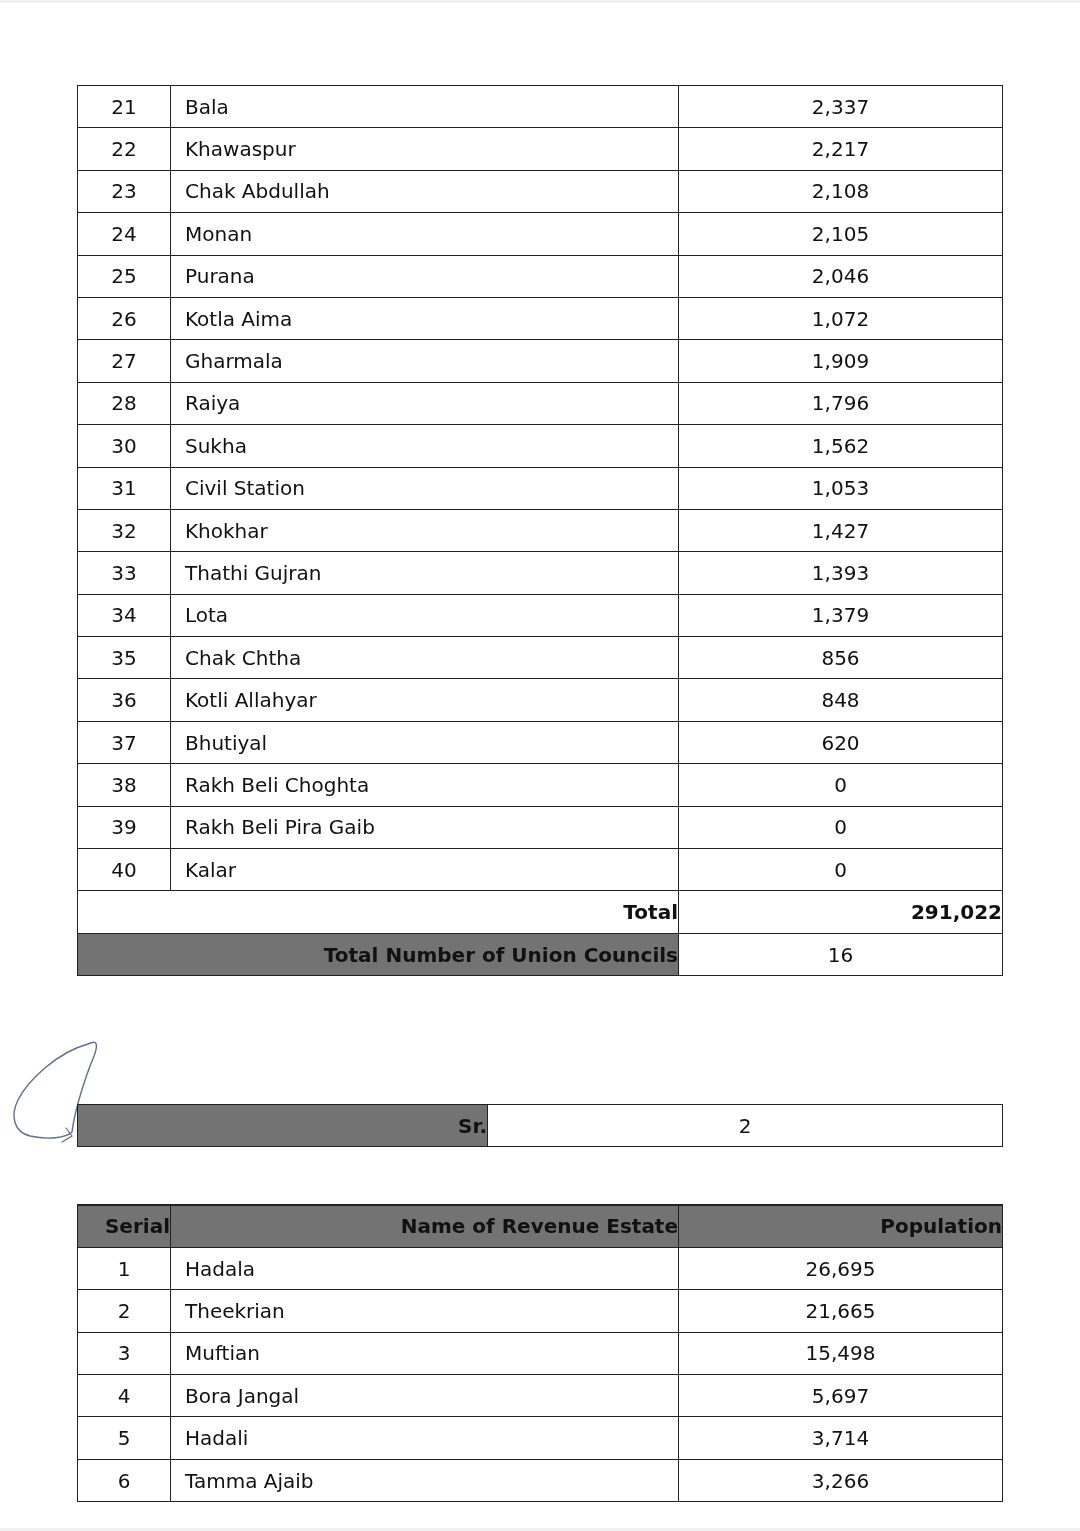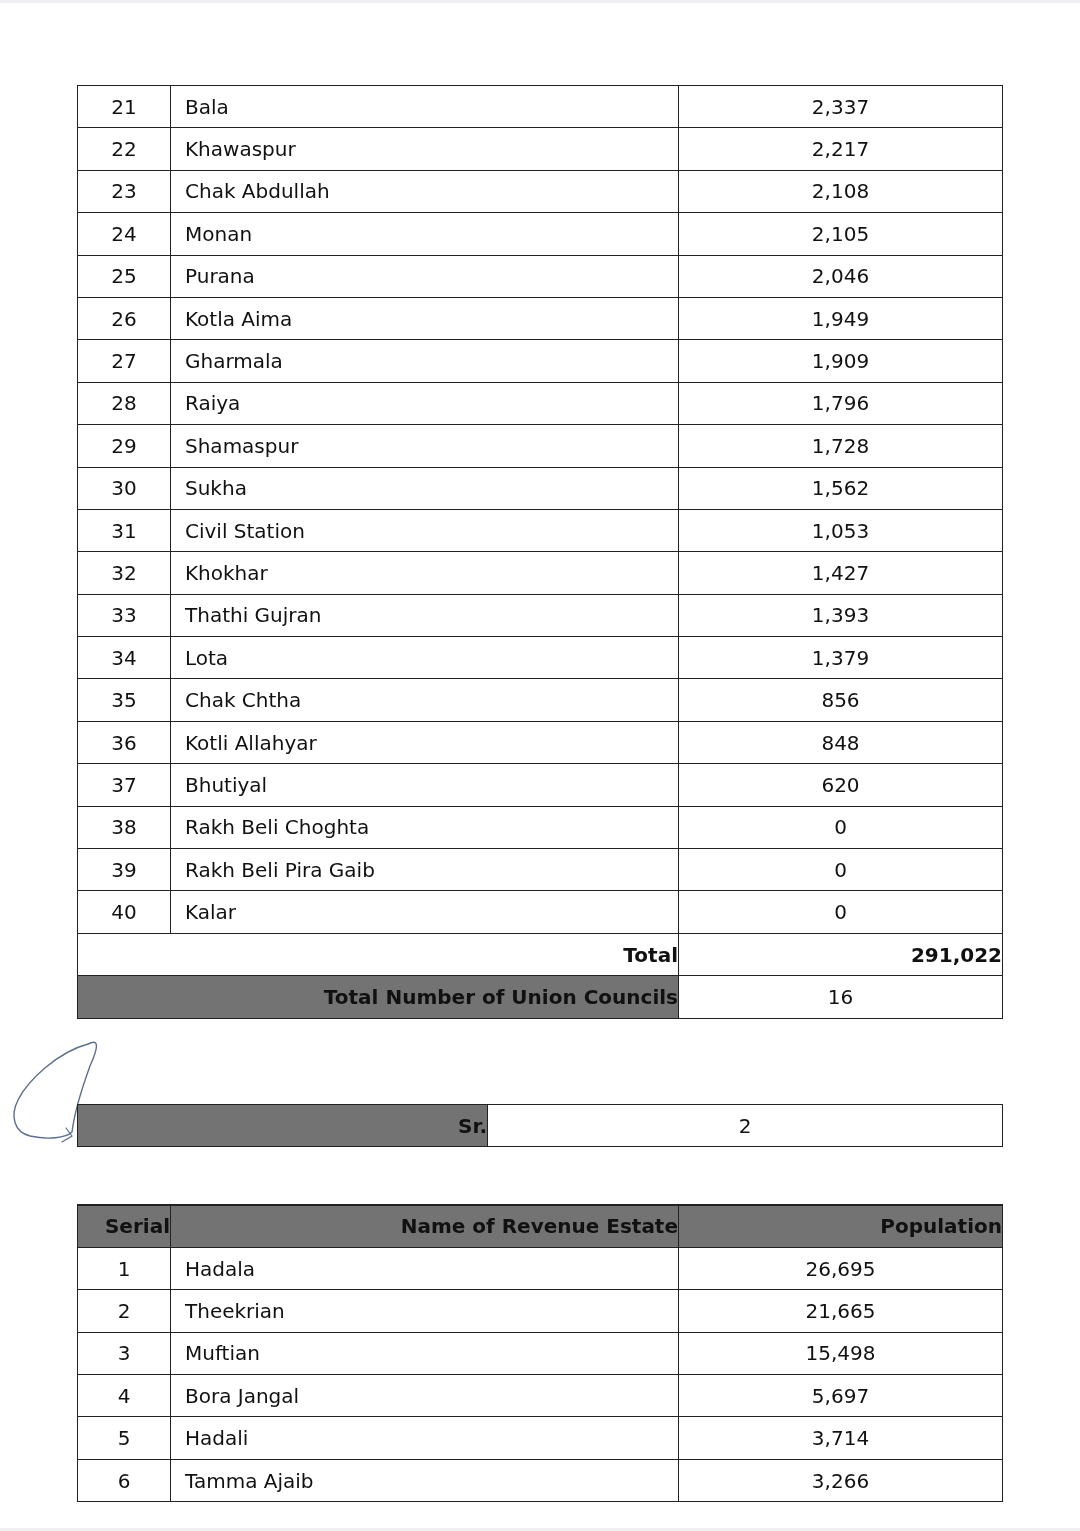--- a/index.html
+++ b/index.html
@@ -83,7 +83,7 @@
     <tr>
         <td class="c">26</td>
         <td class="l">Kotla Aima</td>
-        <td class="c">1,949</td>
+        <td class="c">1,072</td>
       </tr>
     <tr>
         <td class="c">27</td>

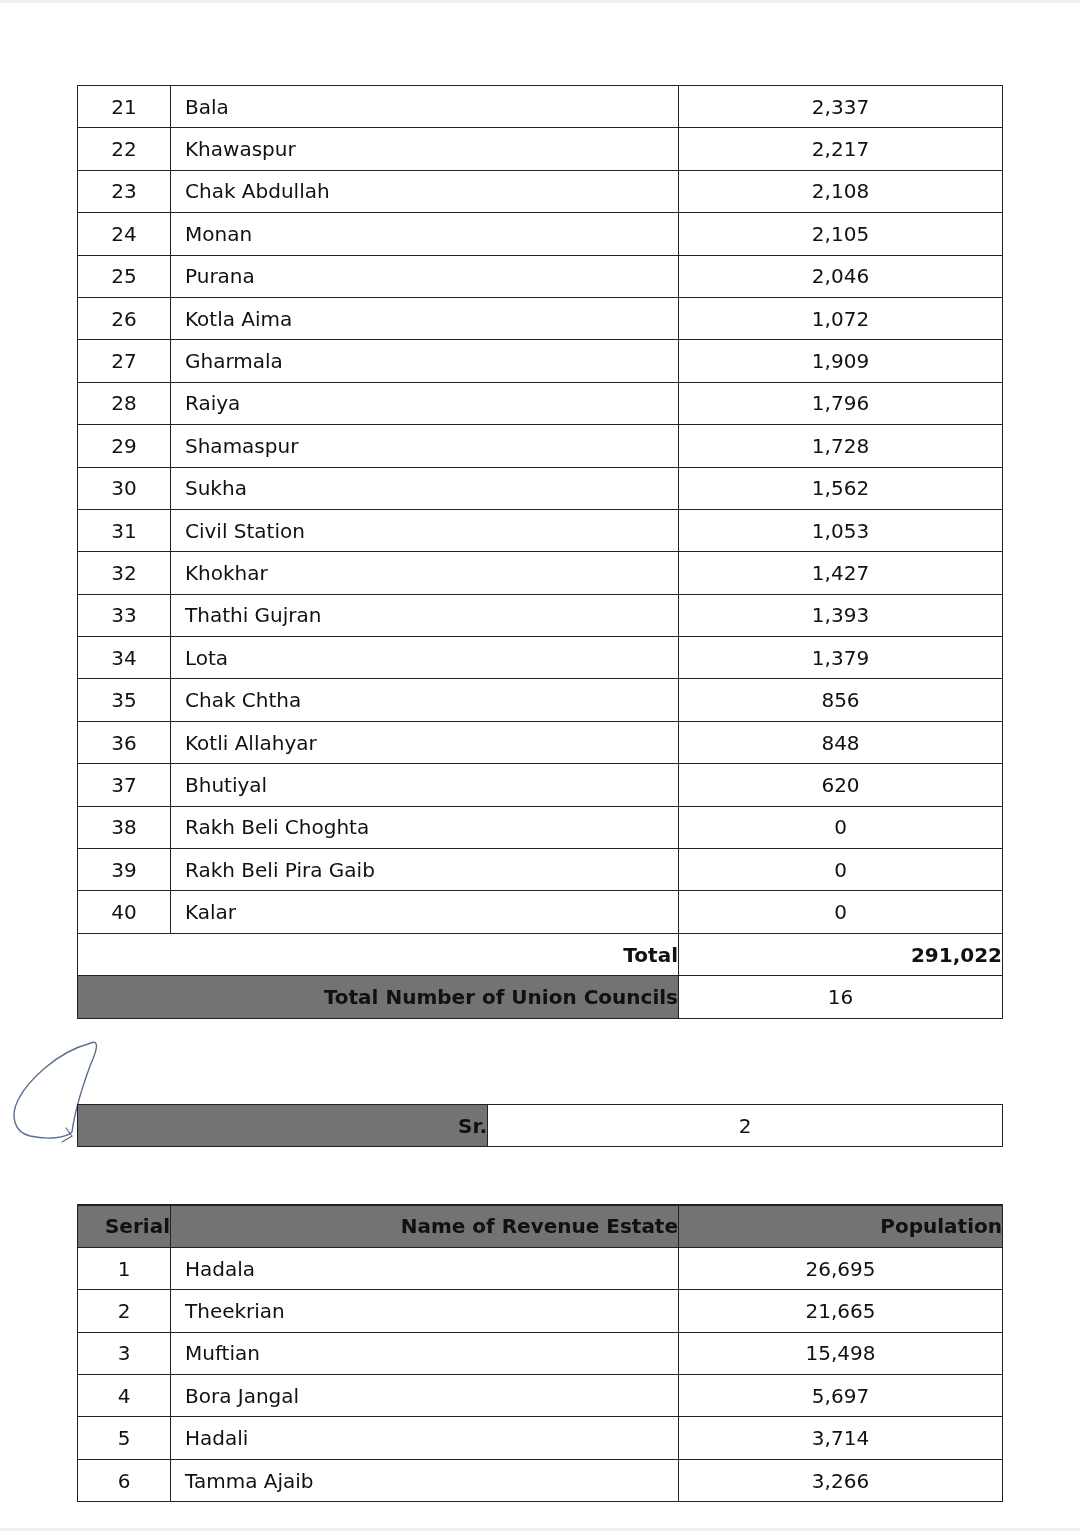--- a/index.html
+++ b/index.html
@@ -96,11 +96,6 @@
         <td class="c">1,796</td>
       </tr>
     <tr>
-        <td class="c">29</td>
-        <td class="l">Shamaspur</td>
-        <td class="c">1,728</td>
-      </tr>
-    <tr>
         <td class="c">30</td>
         <td class="l">Sukha</td>
         <td class="c">1,562</td>

